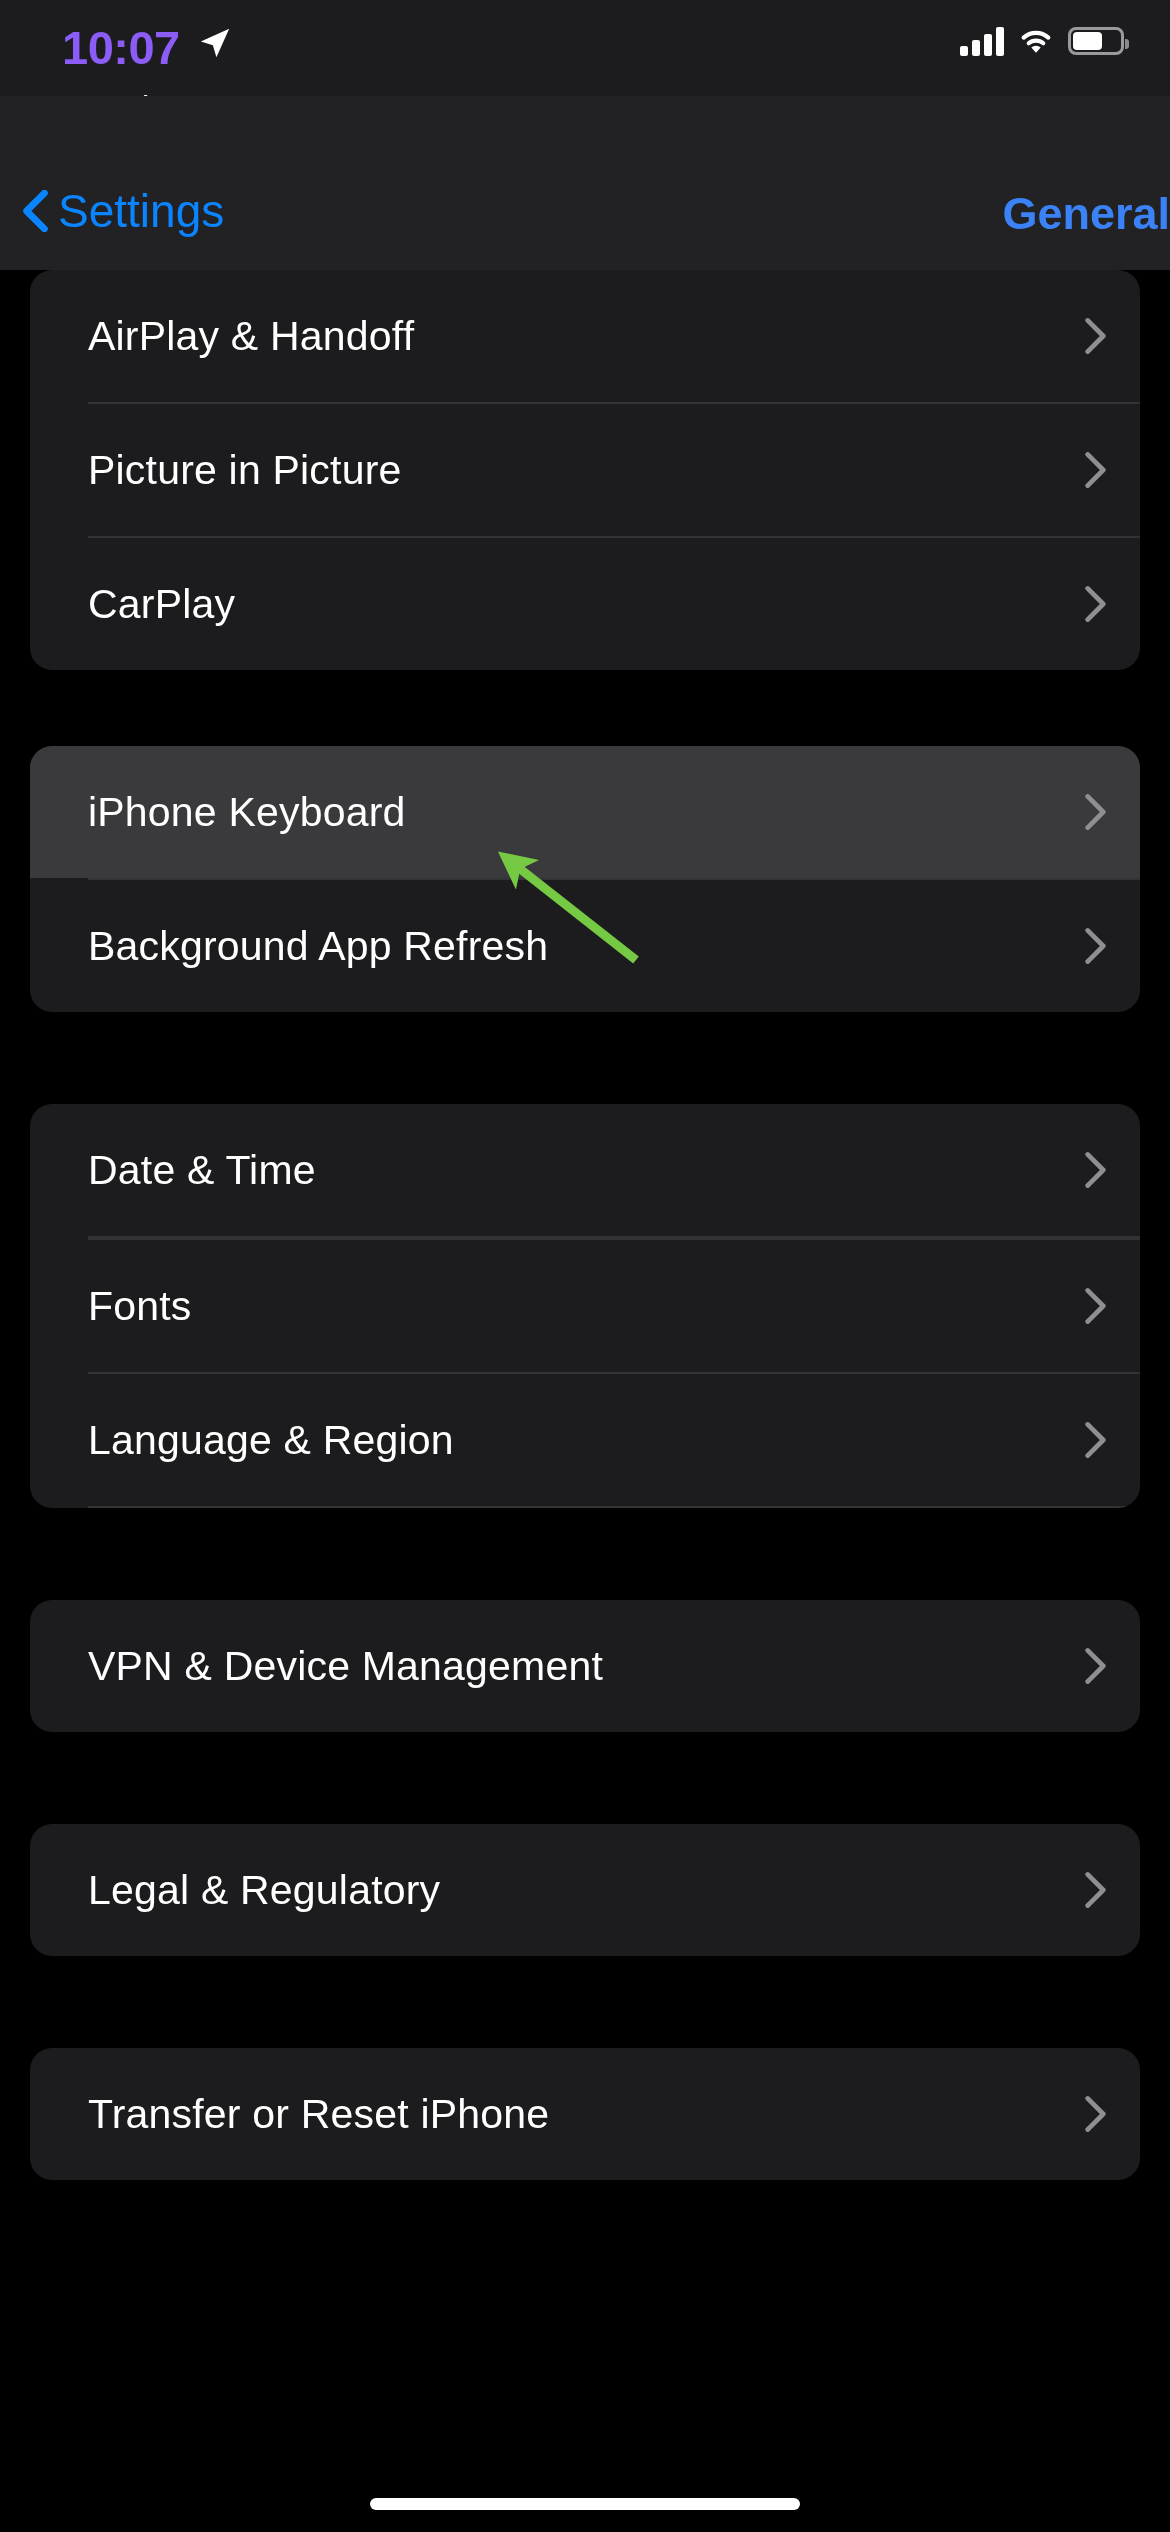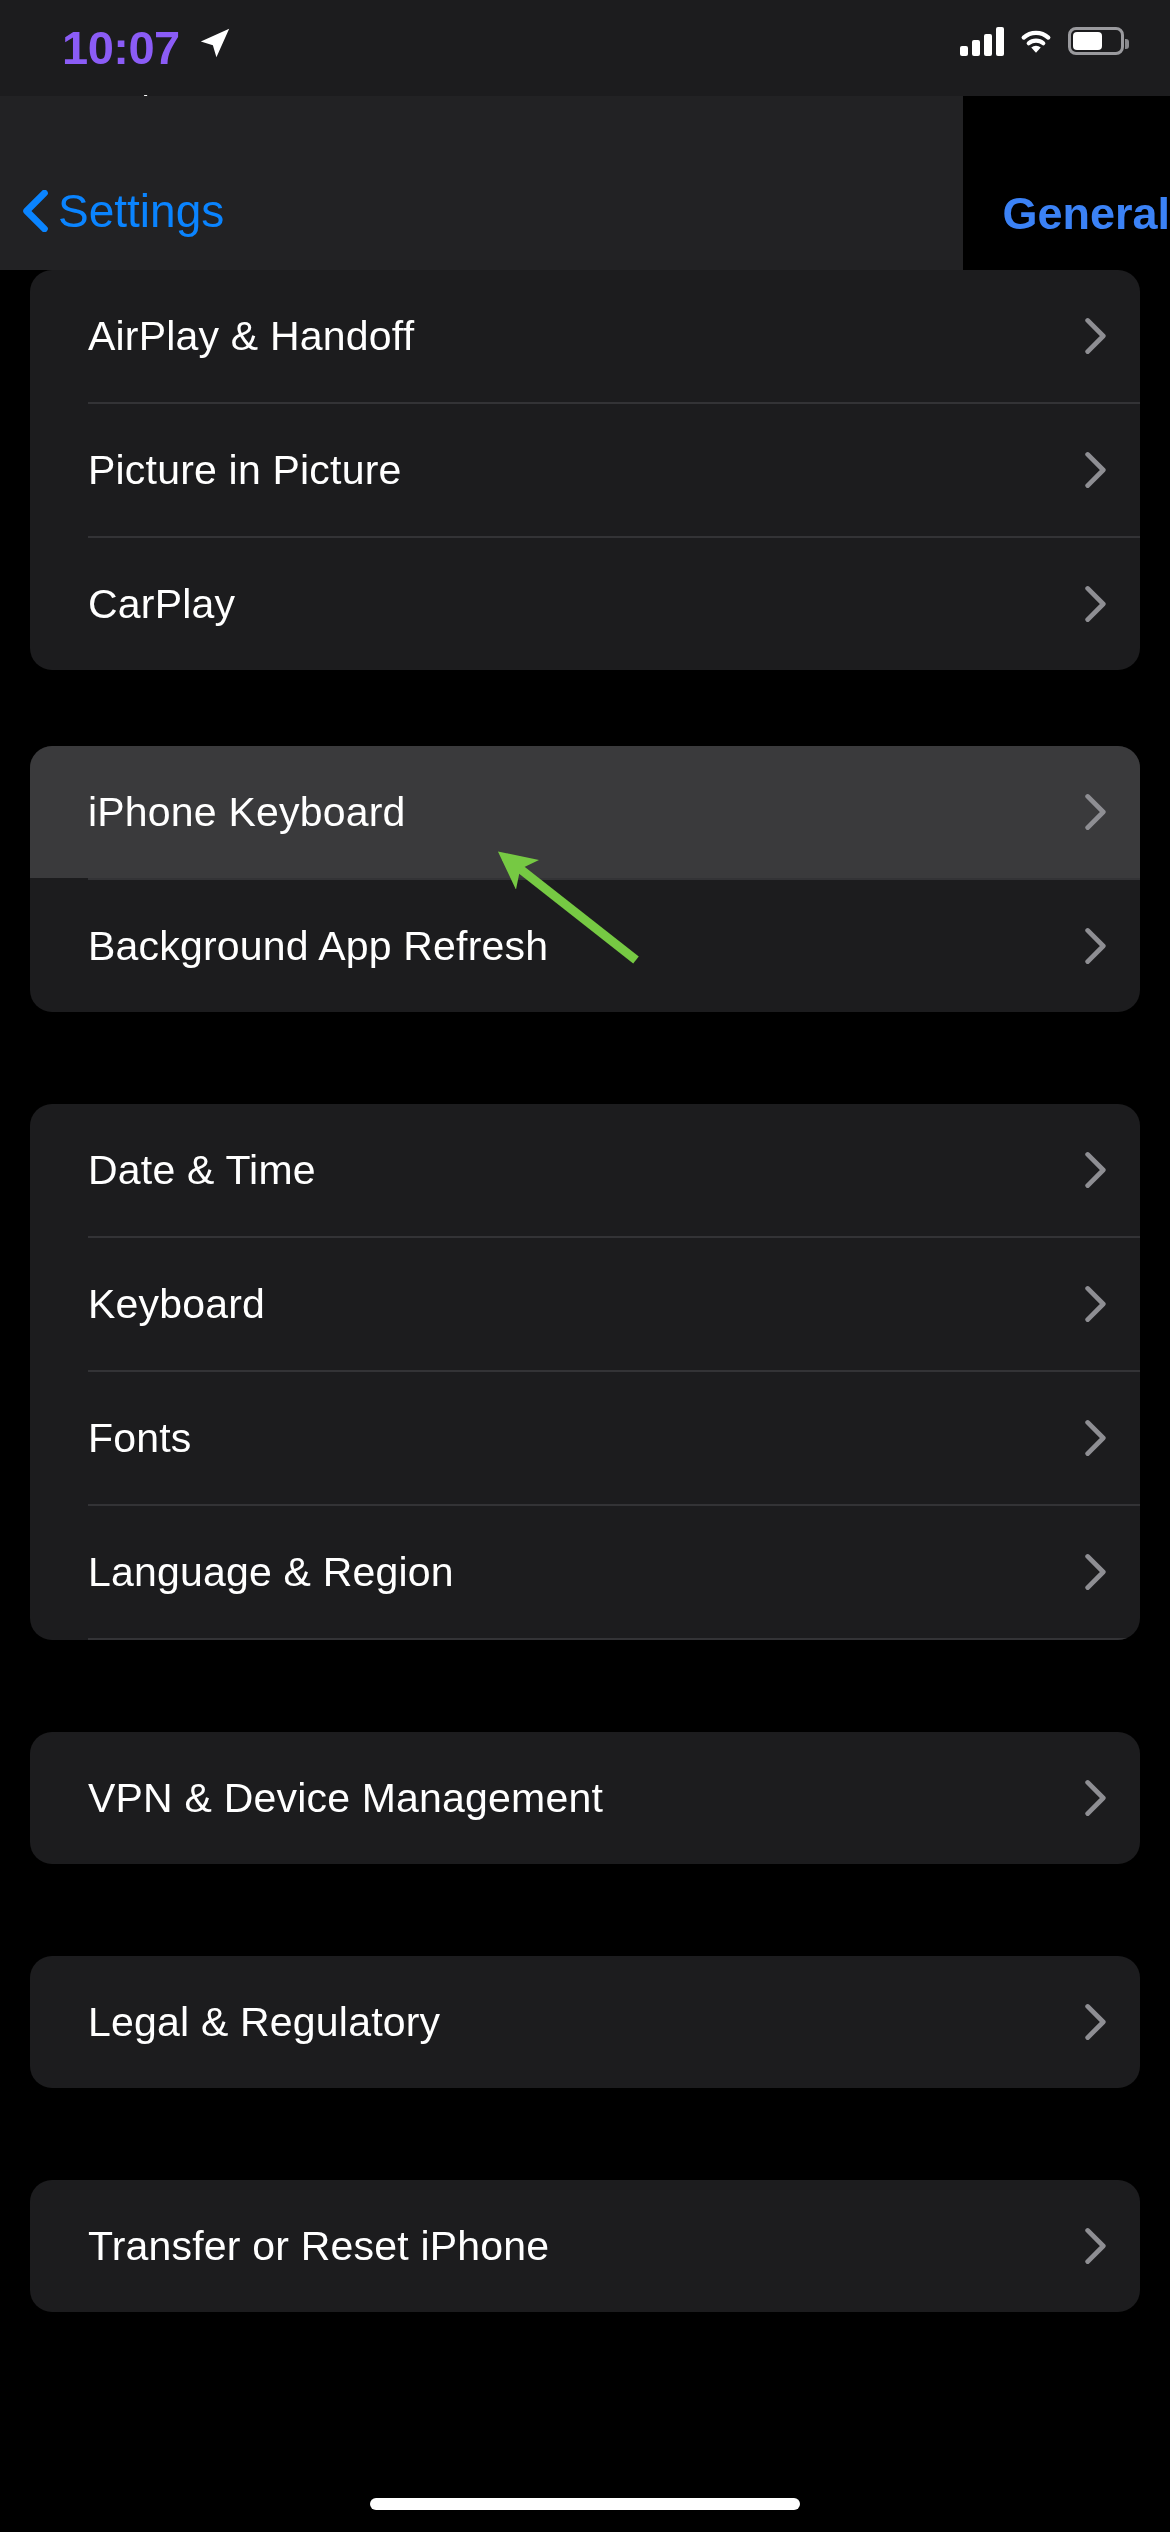--- a/index.html
+++ b/index.html
@@ -58,7 +58,7 @@
 
   
   .navbar {
-    position:absolute; top:96px; left:0; width:963px; height:174px;
+    position:absolute; top:96px; left:0; width:1170px; height:174px;
     background:#222224;
   }
   .nav-back {

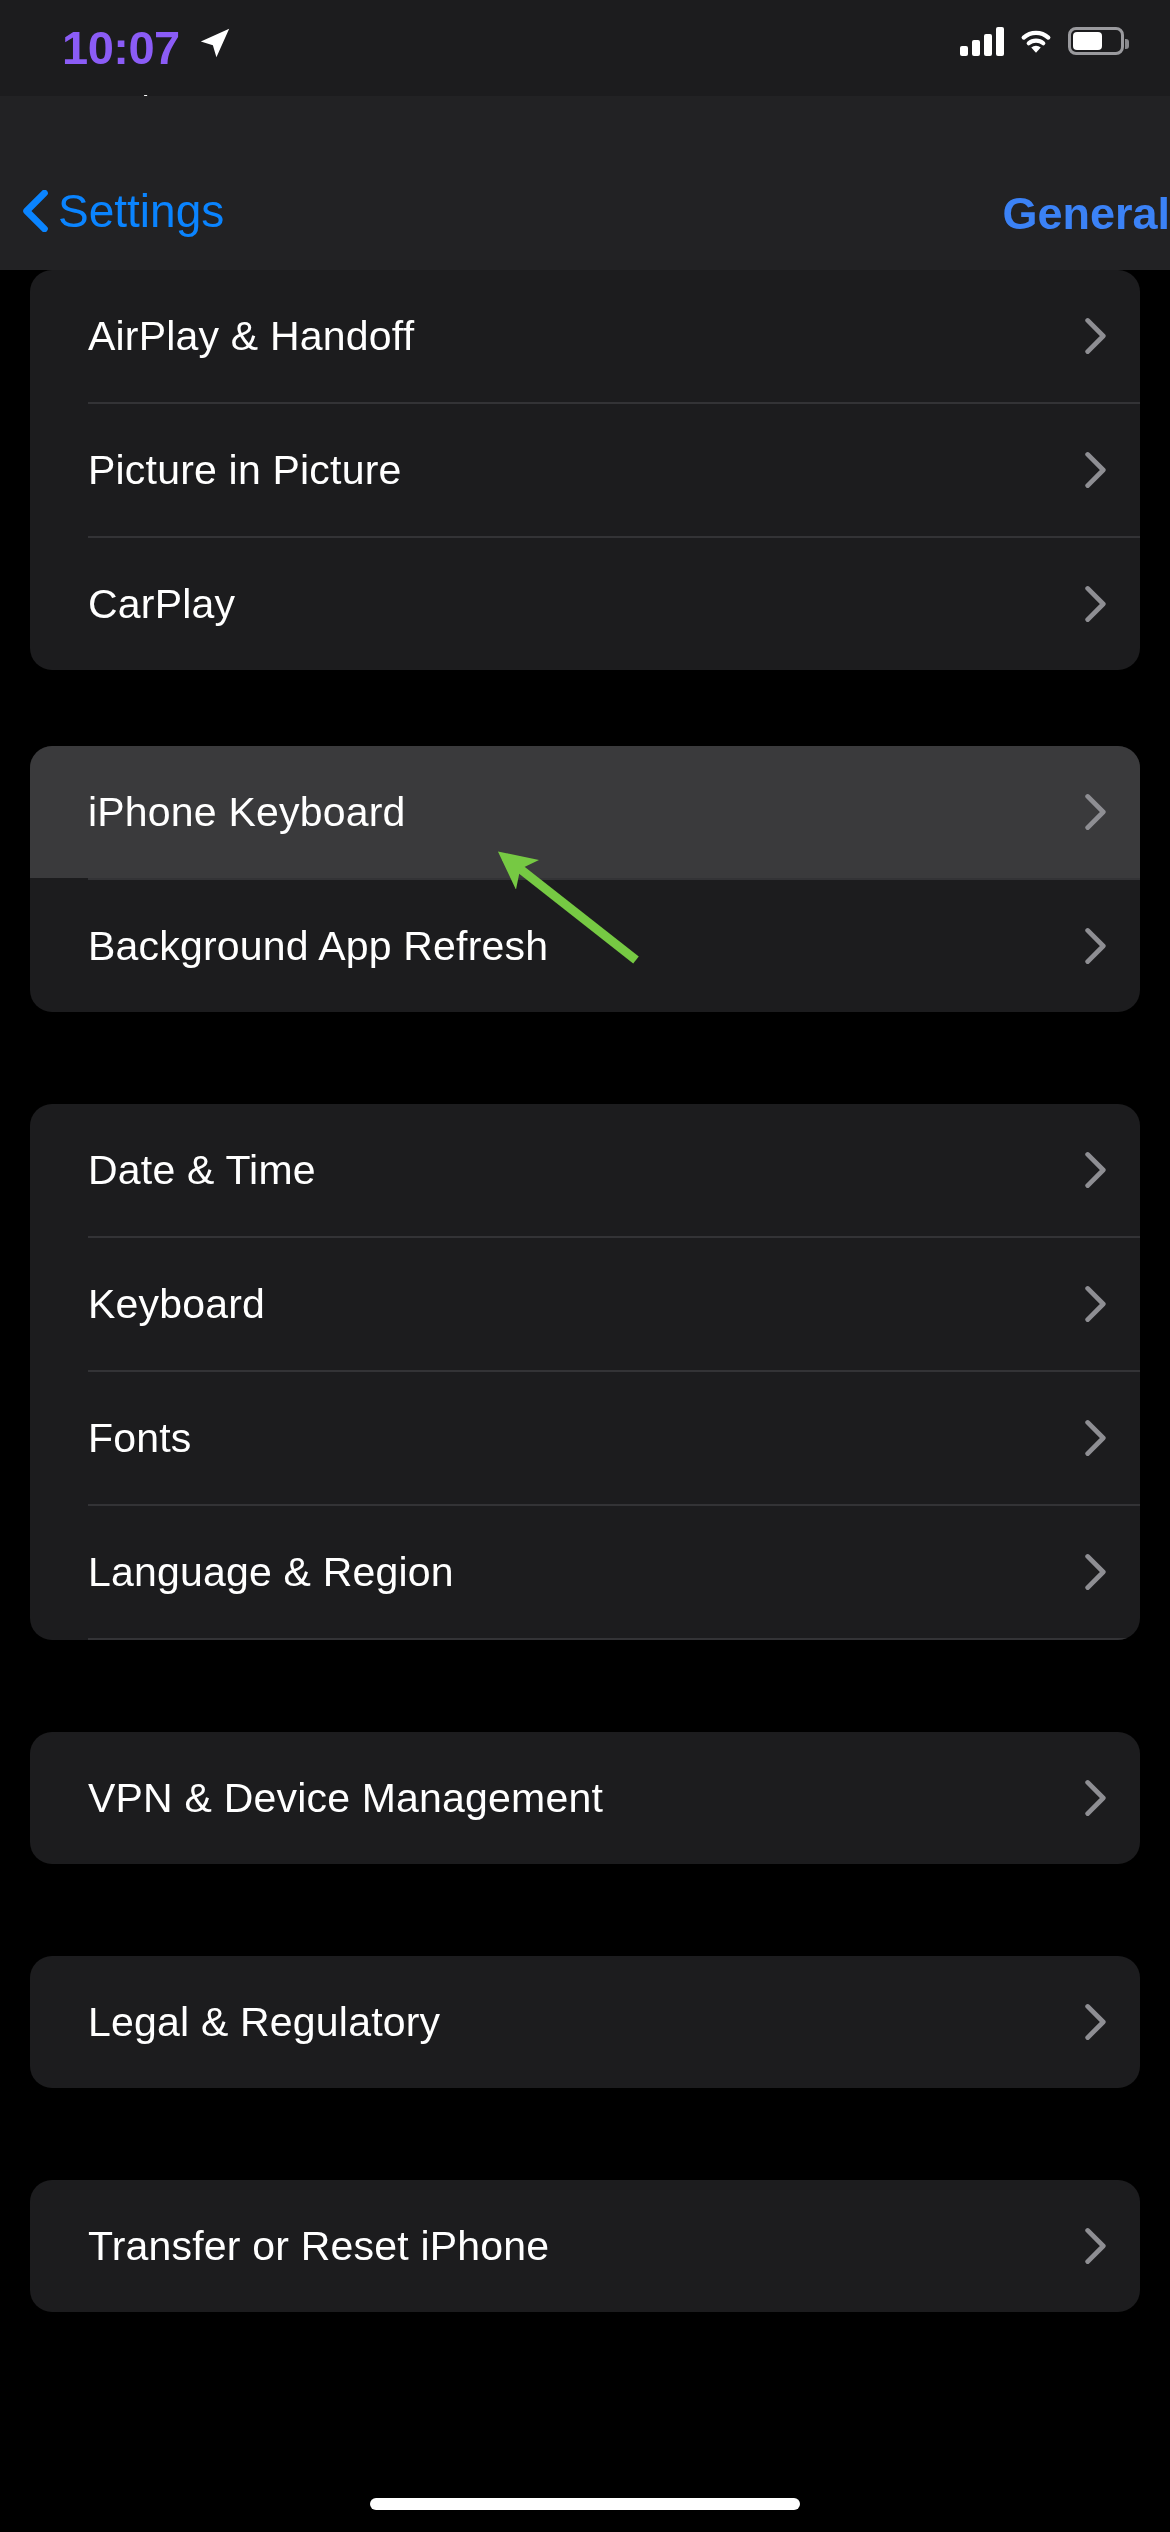--- a/index.html
+++ b/index.html
@@ -193,12 +193,6 @@
           </svg>
         </div>
         <div class="sep"></div>
-        <div class="row">
-          <span class="label">Keyboard</span>
-          <svg class="chev" viewBox="0 0 12 20">
-            <path d="M2 1.5 L10.5 10 L2 18.5" stroke="#8e8e93" stroke-width="2.6" fill="none" stroke-linecap="round" stroke-linejoin="round"></path>
-          </svg>
-        </div>
         <div class="sep"></div>
         <div class="row">
           <span class="label">Fonts</span>

